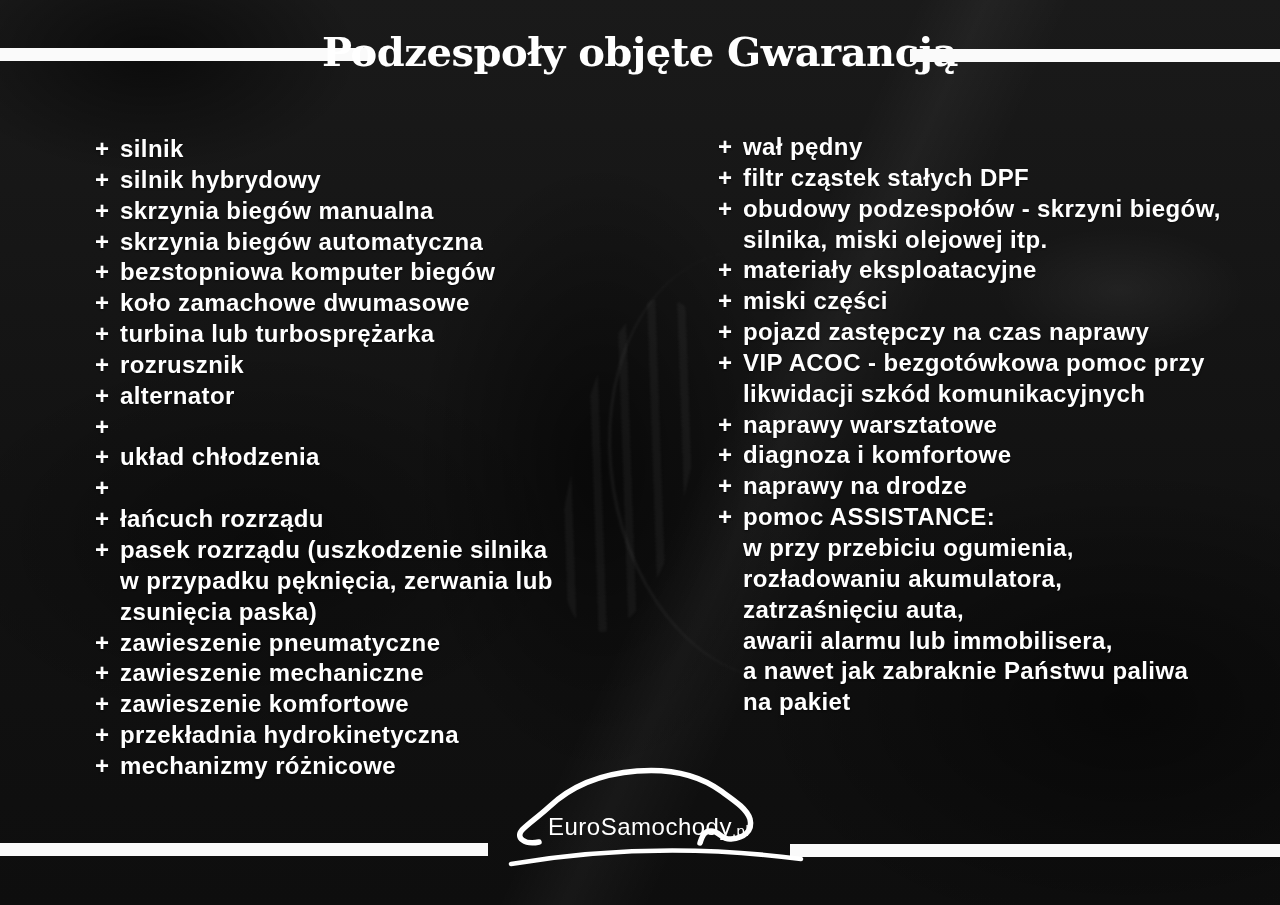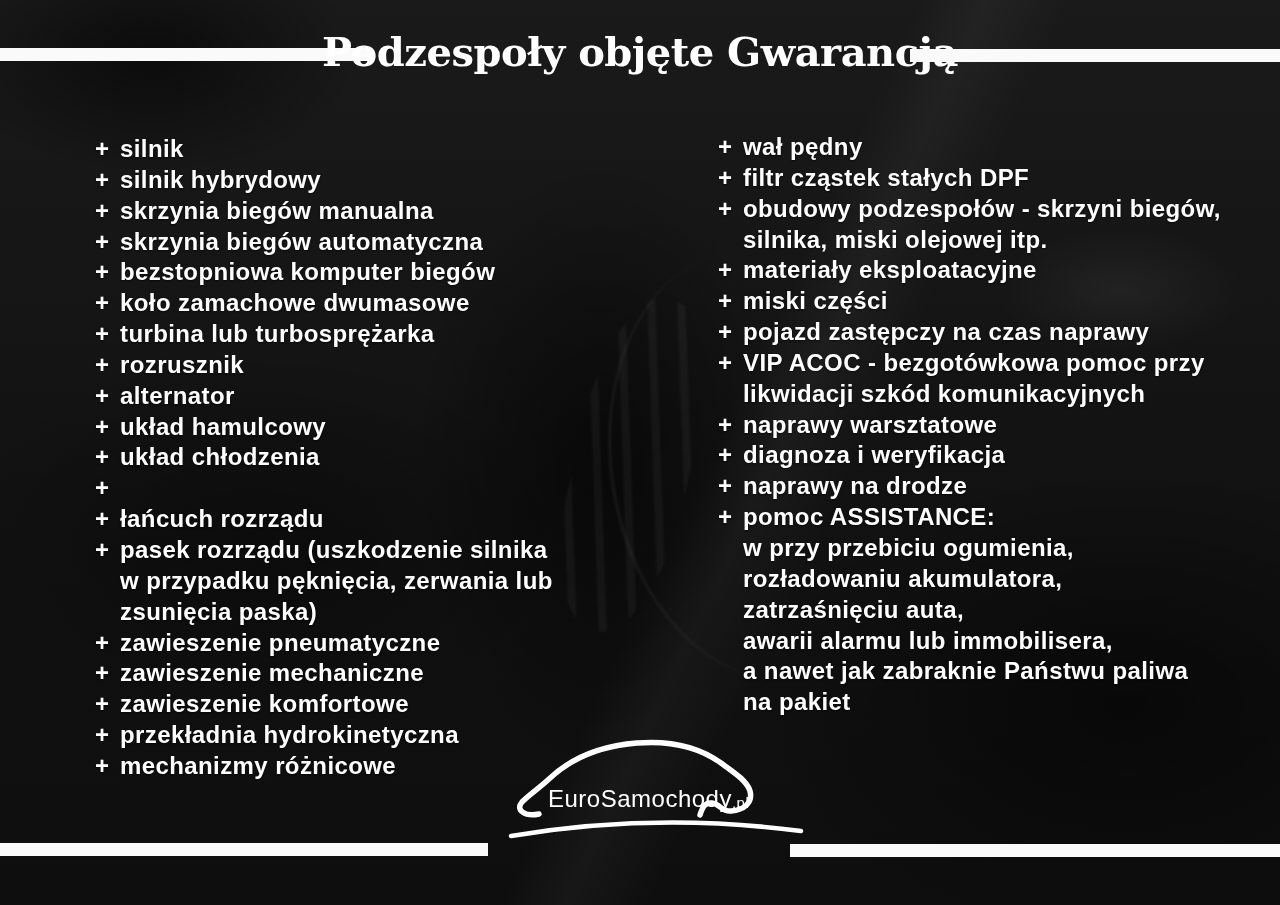--- a/index.html
+++ b/index.html
@@ -119,7 +119,6 @@
       </div>
       <div class="line">
         <span class="plus">+</span>
-        <span class="txt">układ hamulcowy</span>
       </div>
       <div class="line">
         <span class="plus">+</span>

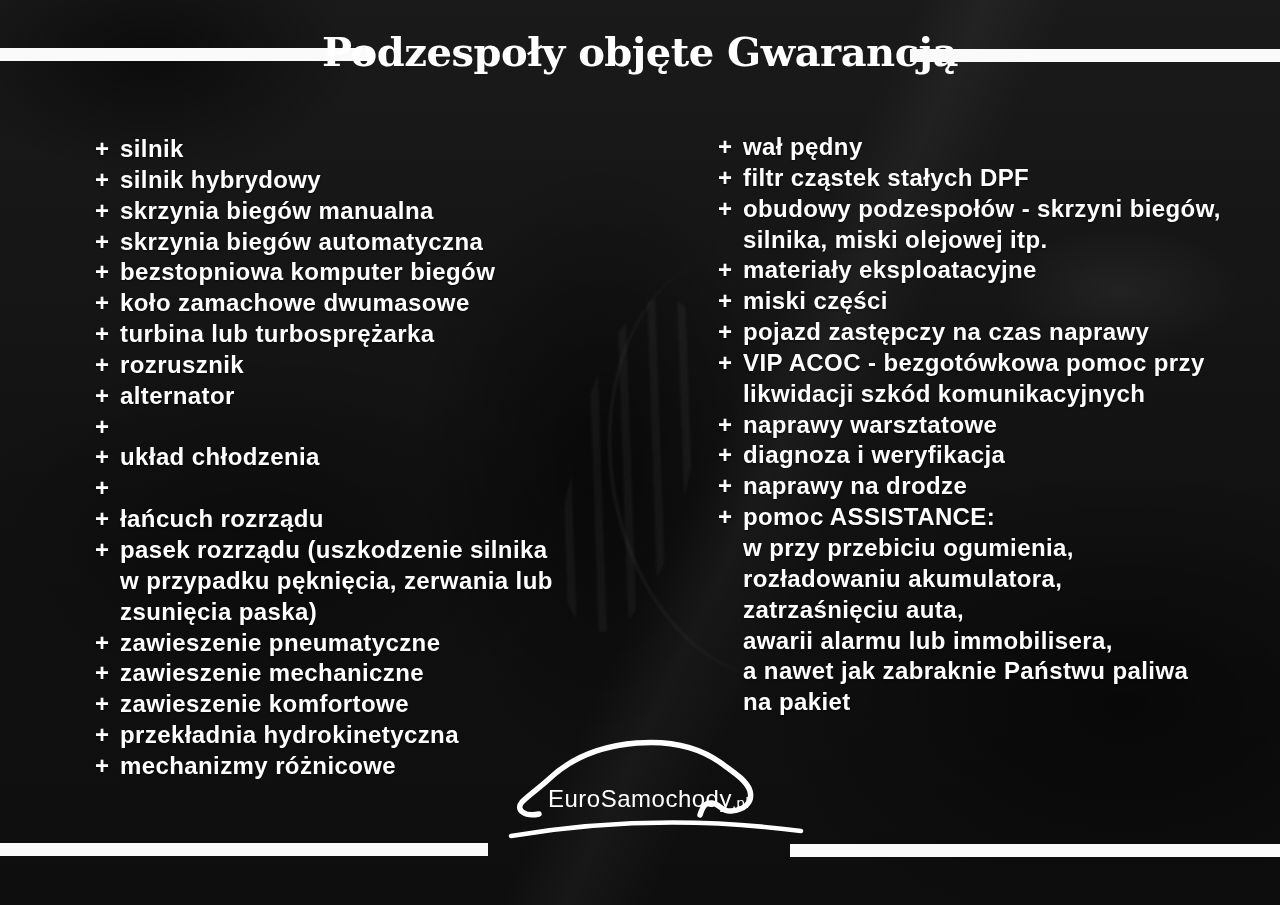--- a/index.html
+++ b/index.html
@@ -207,7 +207,7 @@
       </div>
       <div class="line">
         <span class="plus">+</span>
-        <span class="txt">diagnoza i weryfikacja</span>
+        <span class="txt">diagnoza i komfortowe</span>
       </div>
       <div class="line">
         <span class="plus">+</span>

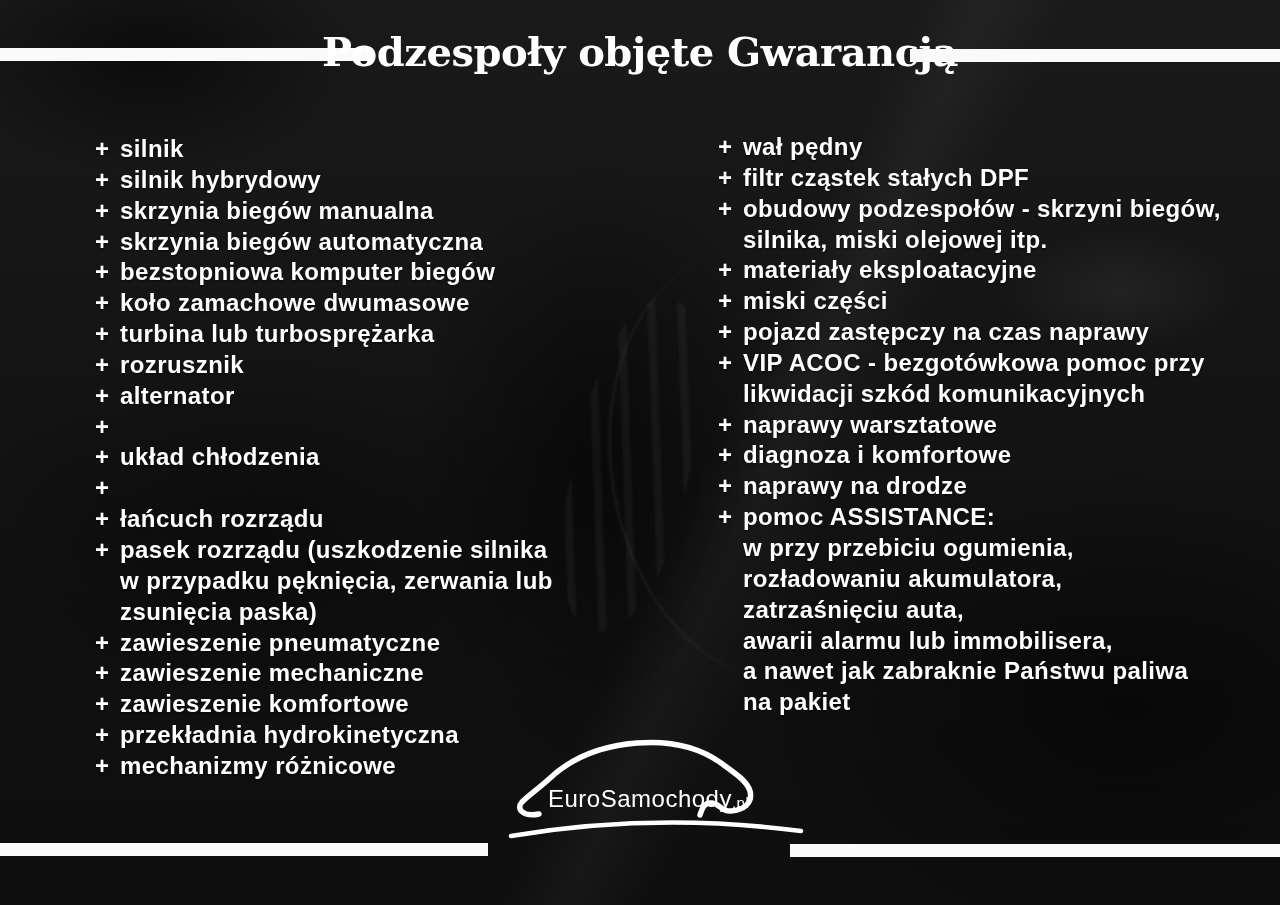--- a/index.html
+++ b/index.html
@@ -63,7 +63,7 @@
   .line{display:flex;align-items:baseline;height:30.85px;line-height:30.85px;white-space:nowrap;}
   .plus{flex:none;width:25px;}
   
-  .logo{position:absolute;left:505px;top:732px;width:305px;height:130px;}
+  .logo{position:absolute;left:505px;top:760px;width:305px;height:130px;}
   .logo svg{display:block;width:100%;height:100%;}
 </style>
 </head>

